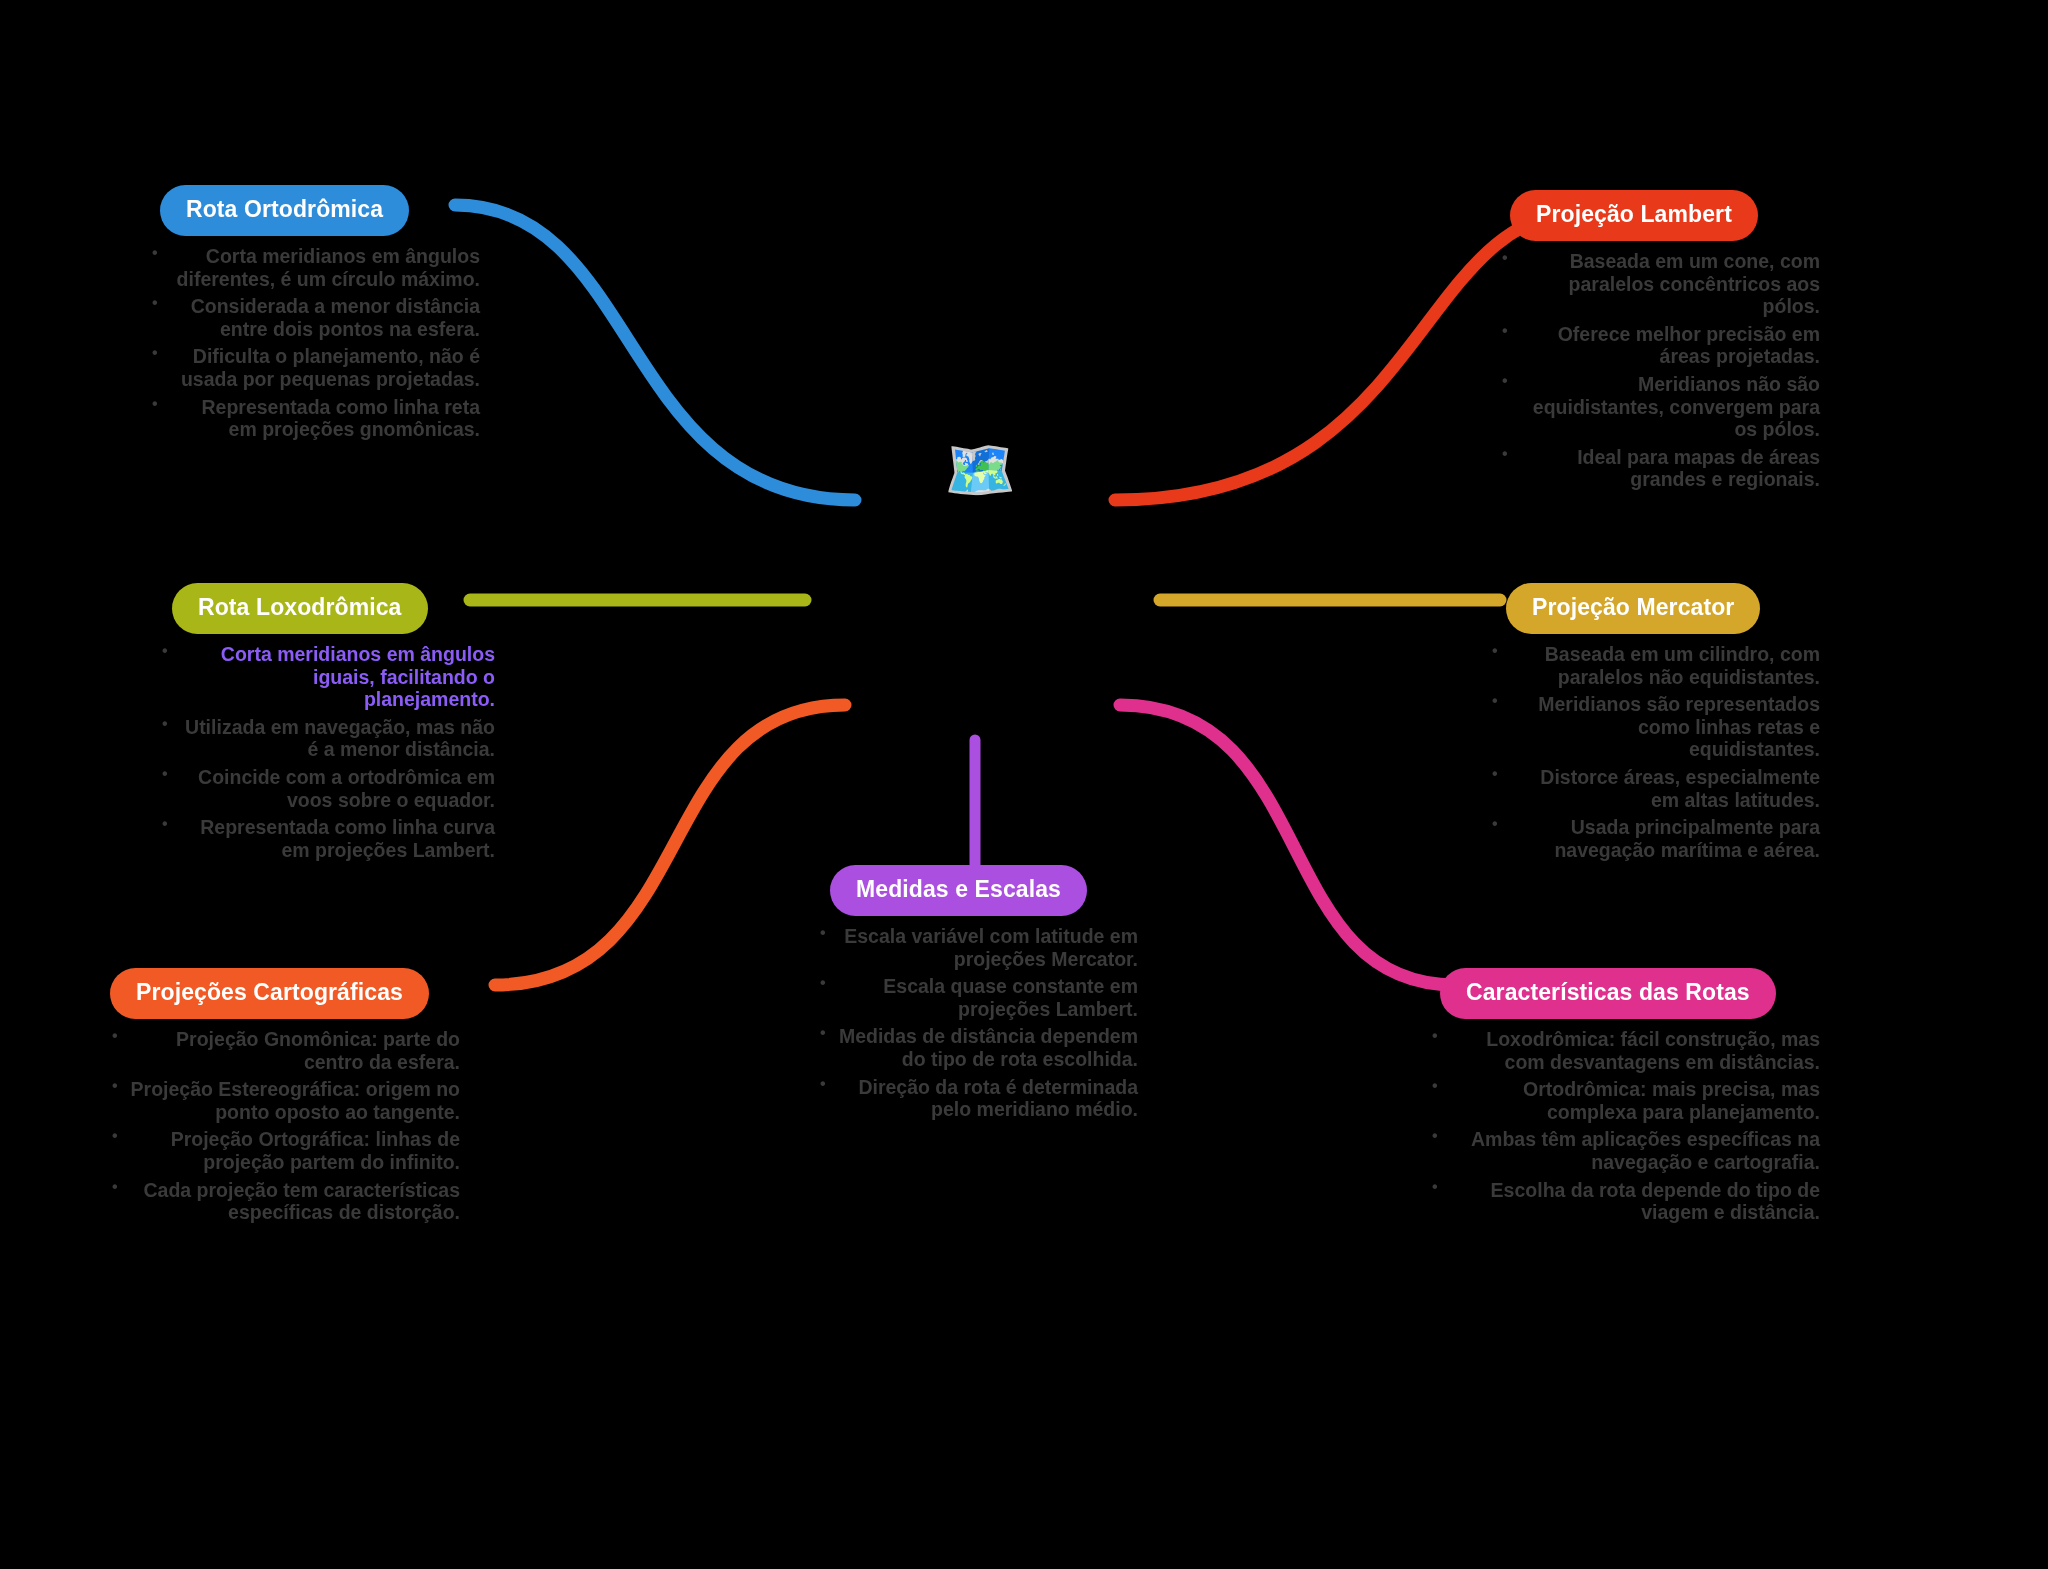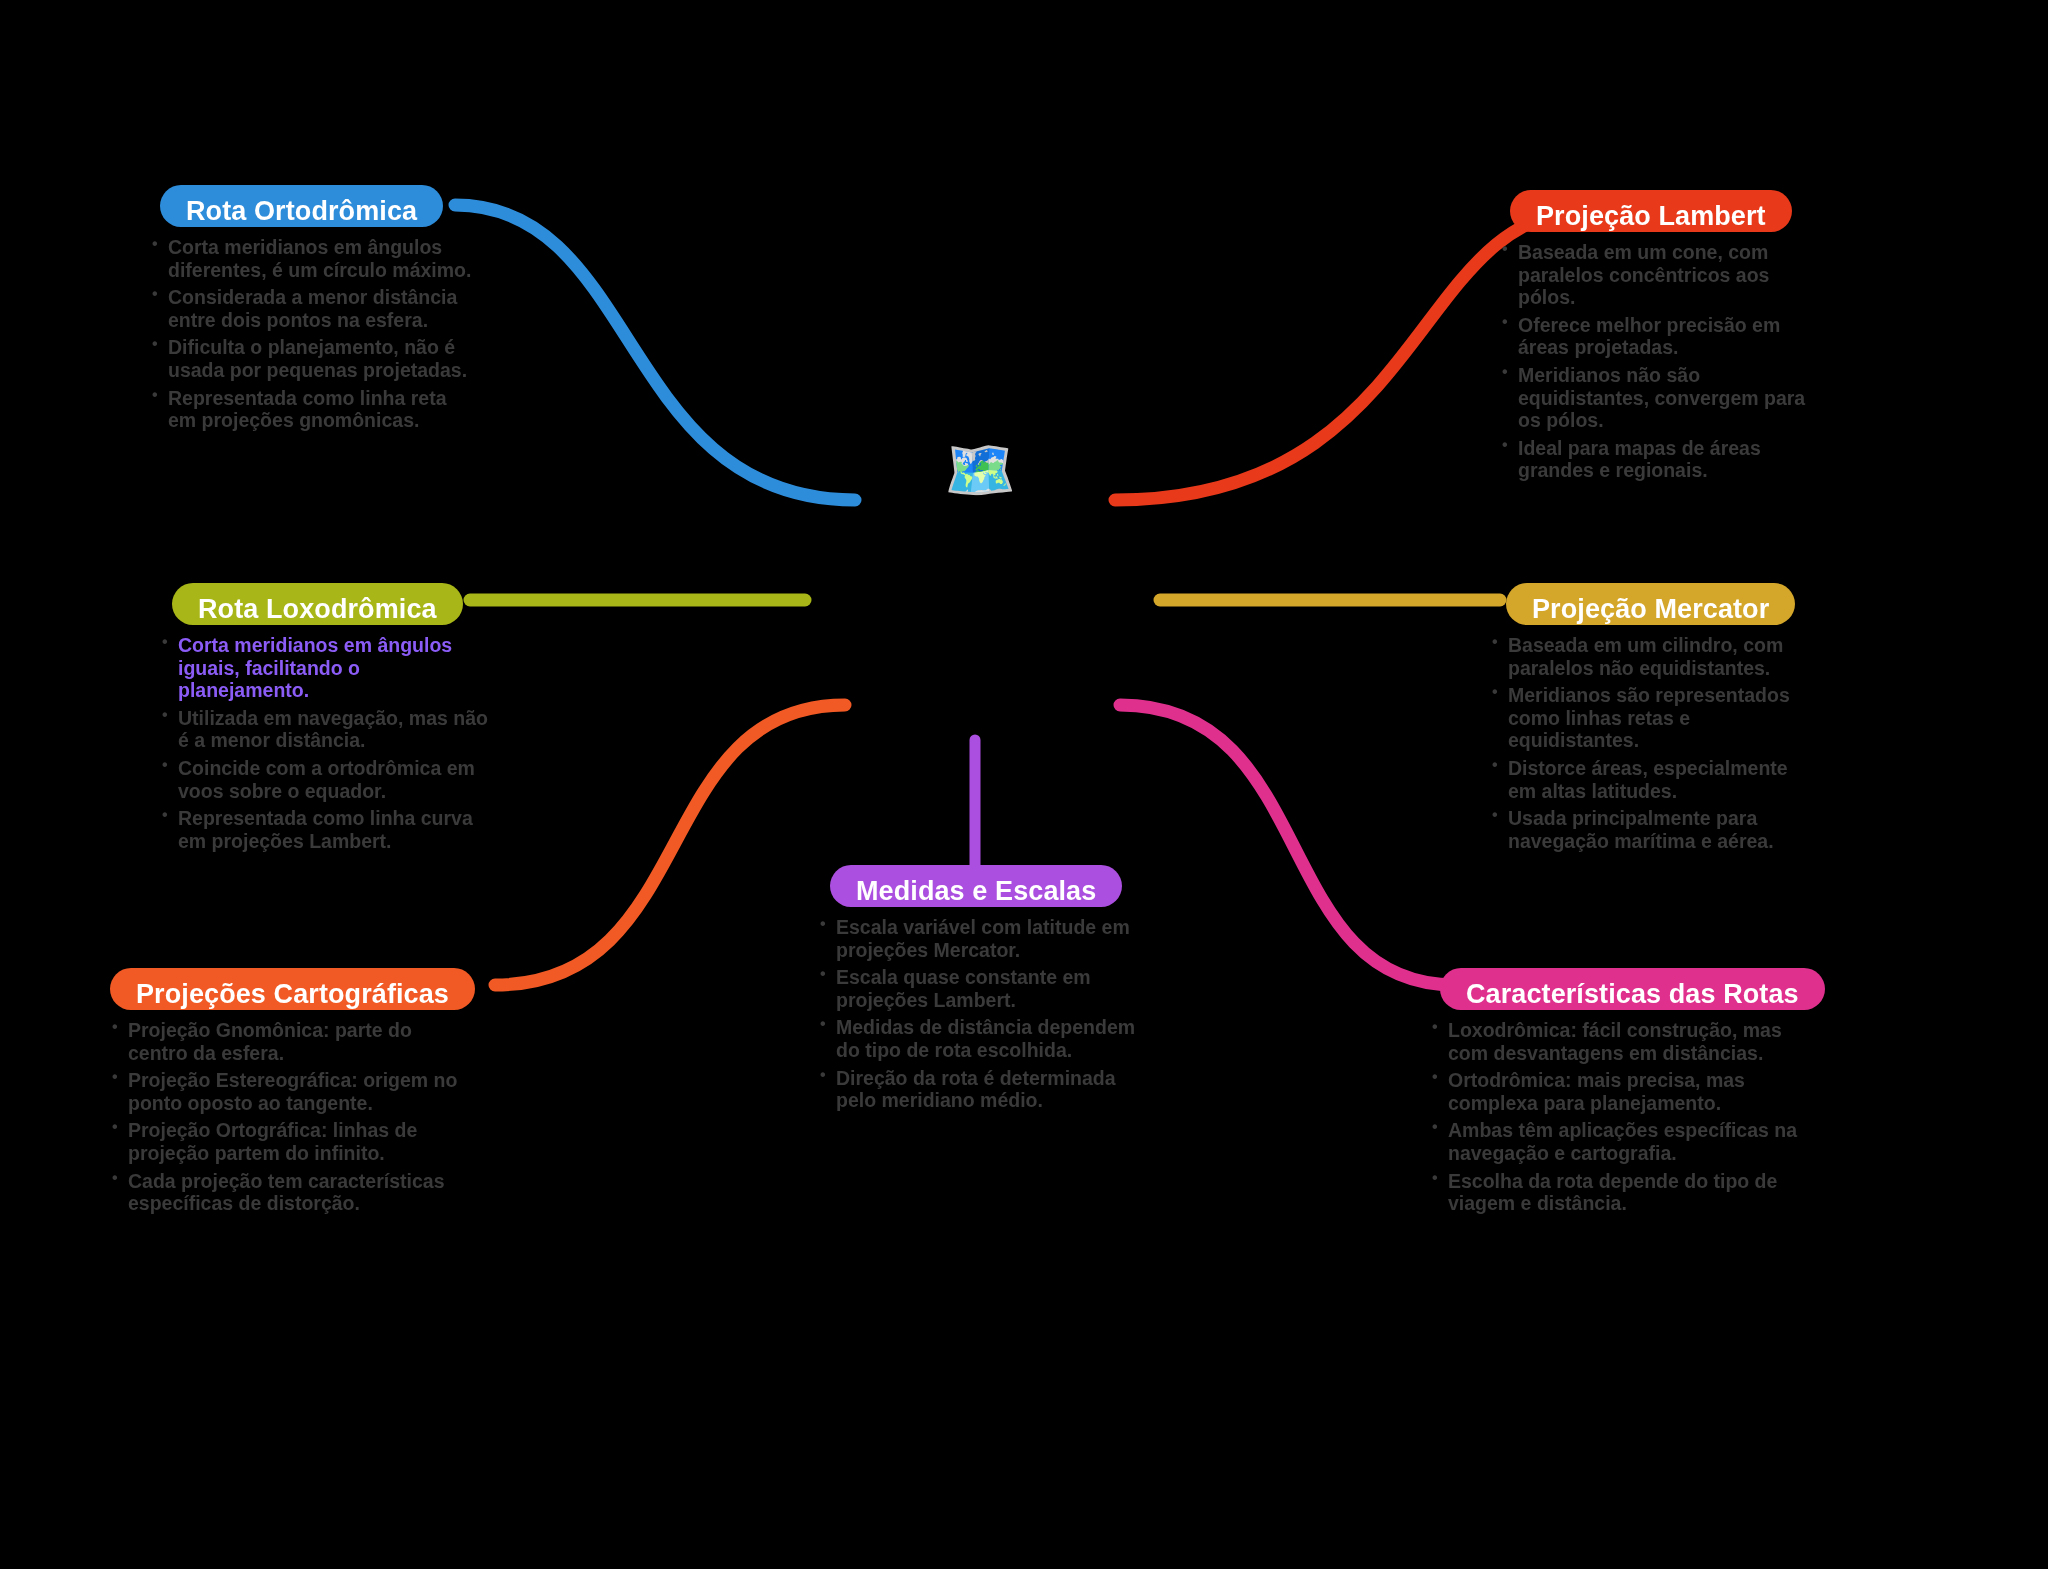--- a/index.html
+++ b/index.html
@@ -40,9 +40,9 @@
     border-radius: 999px;
     color: #ffffff;
     font-weight: bold;
-    font-size: 27px;
+    font-size: 23px;
     line-height: 1;
-    padding: 13px 26px 2px 26px;
+    padding: 13px 26px 15px 26px;
     white-space: nowrap;
     letter-spacing: 0.1px;
   }

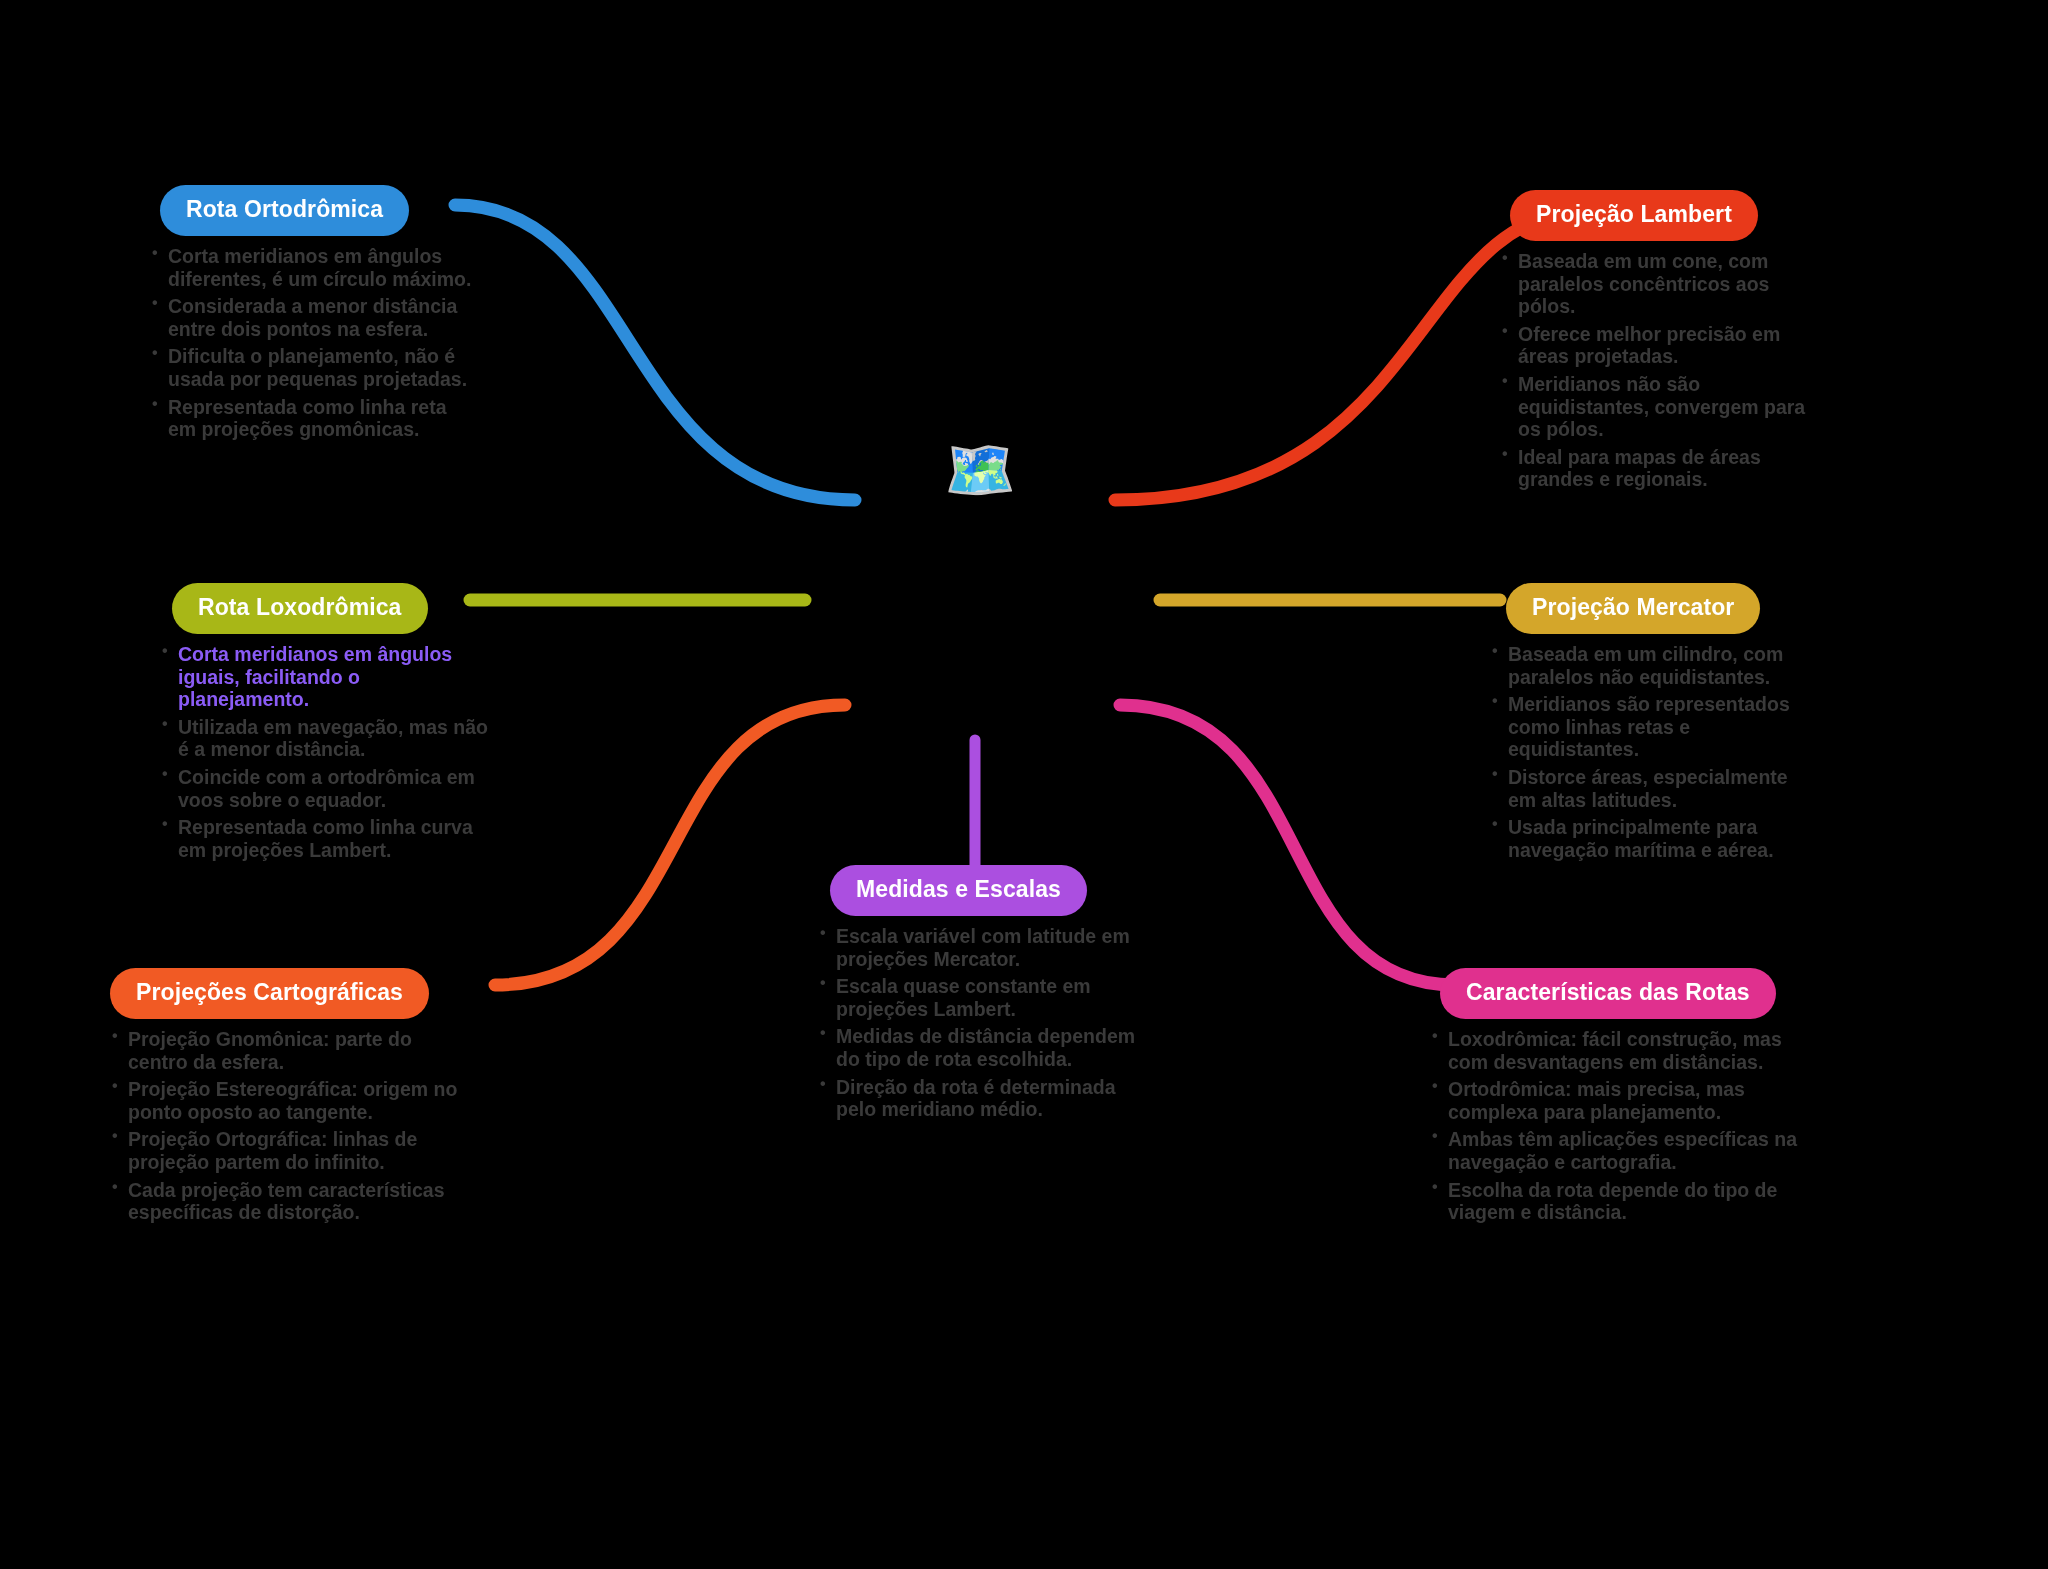--- a/index.html
+++ b/index.html
@@ -51,6 +51,7 @@
     list-style: none;
     margin: 9px 0 0 0;
     padding: 0;
+    text-align: right;
   }
 
   .node-list li {

